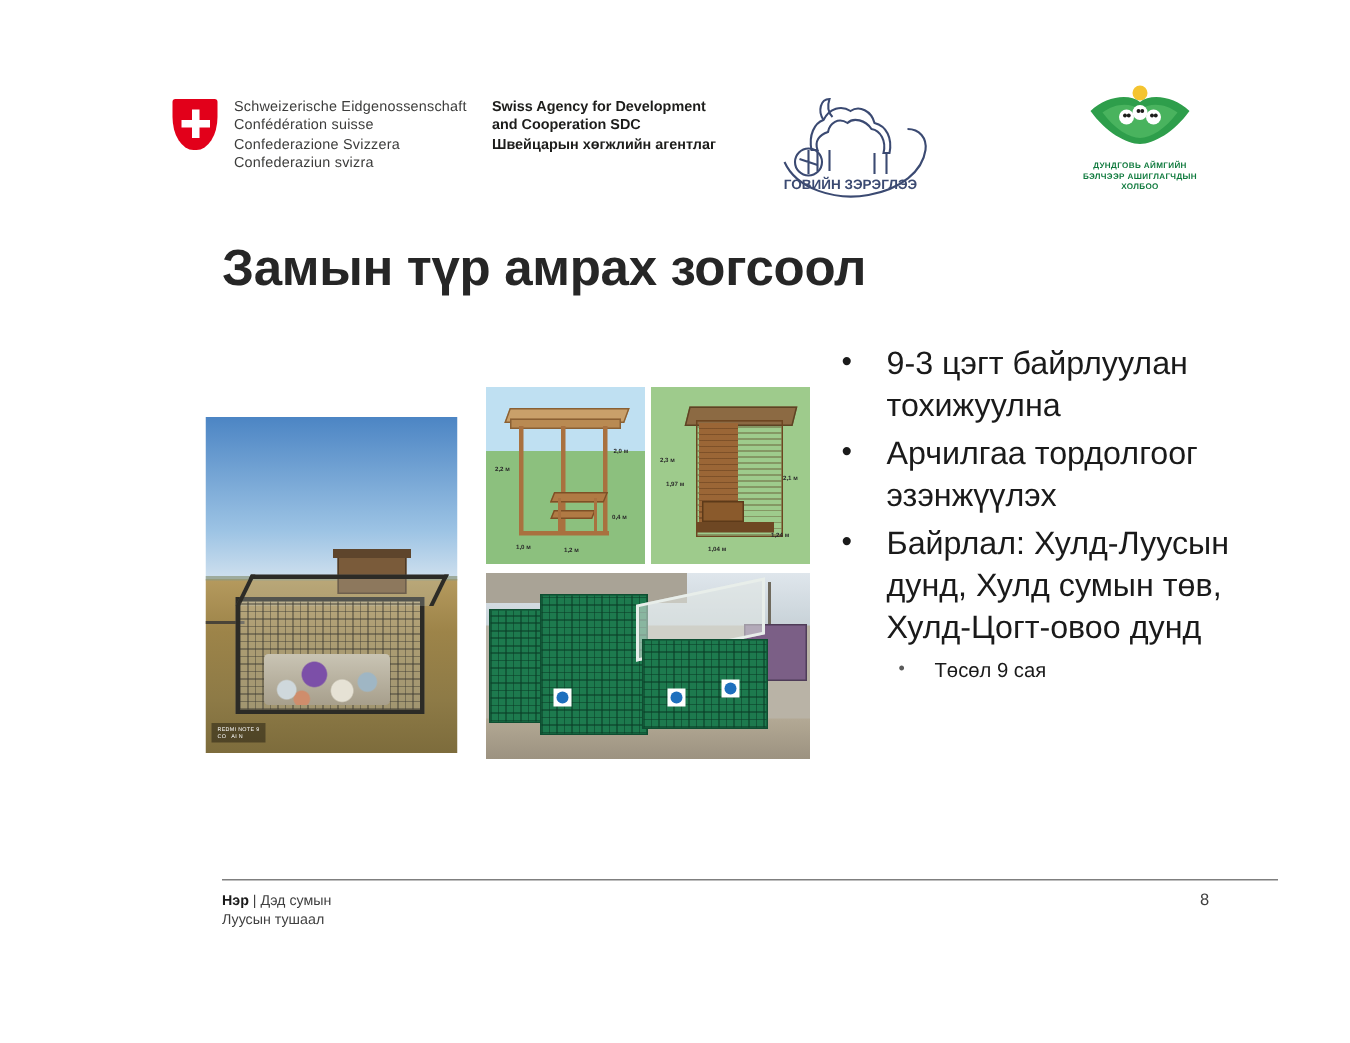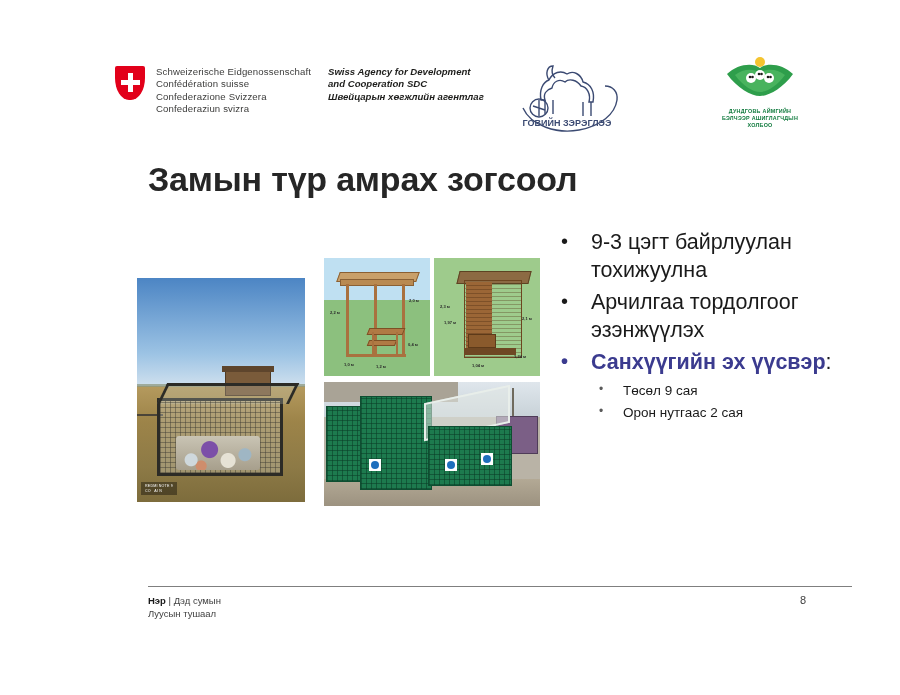--- a/index.html
+++ b/index.html
@@ -123,7 +123,7 @@
 Confederaziun svizra</div>
     </div>
 
-    <div class="sdc-en" style="white-space:pre;font-style:italic;">Swiss Agency for Development
+    <div class="sdc-en" style="white-space:pre;">Swiss Agency for Development
 and Cooperation SDC
 Швейцарын хөгжлийн агентлаг</div>
 

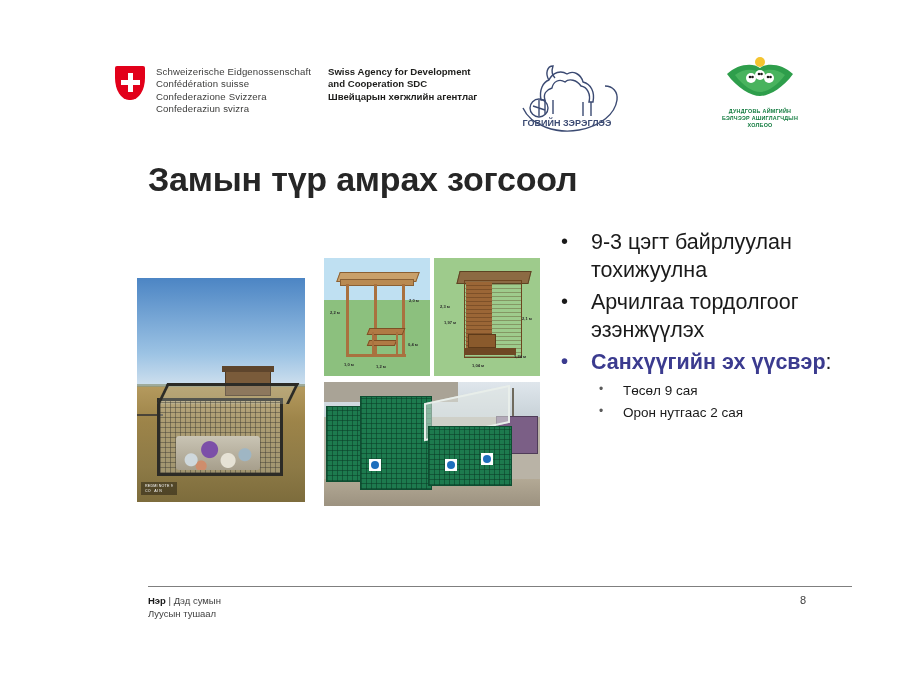--- a/index.html
+++ b/index.html
@@ -246,6 +246,7 @@
   <div class="bullets">
     <div class="b">9-3 цэгт байрлуулан тохижуулна</div>
     <div class="b">Арчилгаа тордолгоог эзэнжүүлэх</div>
+    <div class="b">Байрлал: Хулд-Луусын дунд, Хулд сумын төв, Хулд-Цогт-овоо дунд</div>
     <div class="b blue"><span>Санхүүгийн эх үүсвэр</span><span class="tail">:</span></div>
     <div class="sub">Төсөл 9 сая</div>
     <div class="sub">Орон нутгаас 2 сая</div>

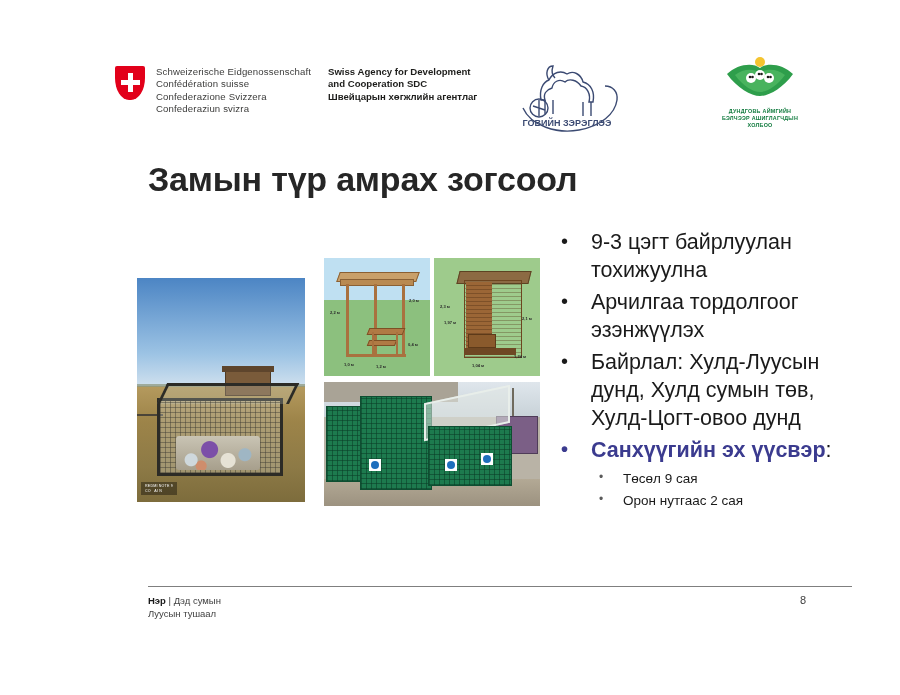--- a/index.html
+++ b/index.html
@@ -247,7 +247,6 @@
     <div class="b">9-3 цэгт байрлуулан тохижуулна</div>
     <div class="b">Арчилгаа тордолгоог эзэнжүүлэх</div>
     <div class="b">Байрлал: Хулд-Луусын дунд, Хулд сумын төв, Хулд-Цогт-овоо дунд</div>
-    <div class="b blue"><span>Санхүүгийн эх үүсвэр</span><span class="tail">:</span></div>
     <div class="sub">Төсөл 9 сая</div>
     <div class="sub">Орон нутгаас 2 сая</div>
   </div>

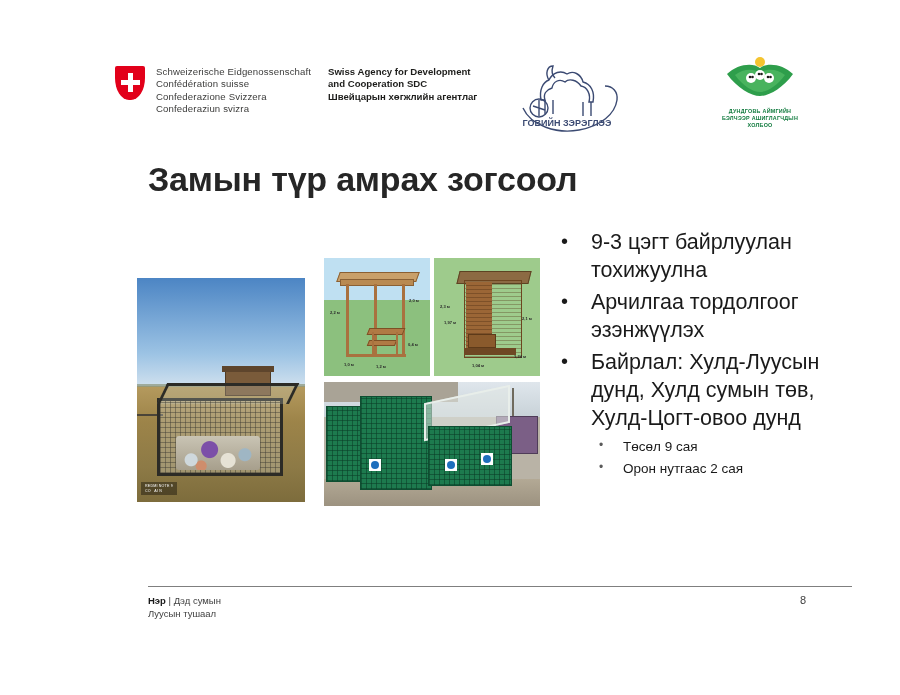--- a/index.html
+++ b/index.html
@@ -248,7 +248,6 @@
     <div class="b">Арчилгаа тордолгоог эзэнжүүлэх</div>
     <div class="b">Байрлал: Хулд-Луусын дунд, Хулд сумын төв, Хулд-Цогт-овоо дунд</div>
     <div class="sub">Төсөл 9 сая</div>
-    <div class="sub">Орон нутгаас 2 сая</div>
   </div>
 
   <div class="foot-rule"></div>

